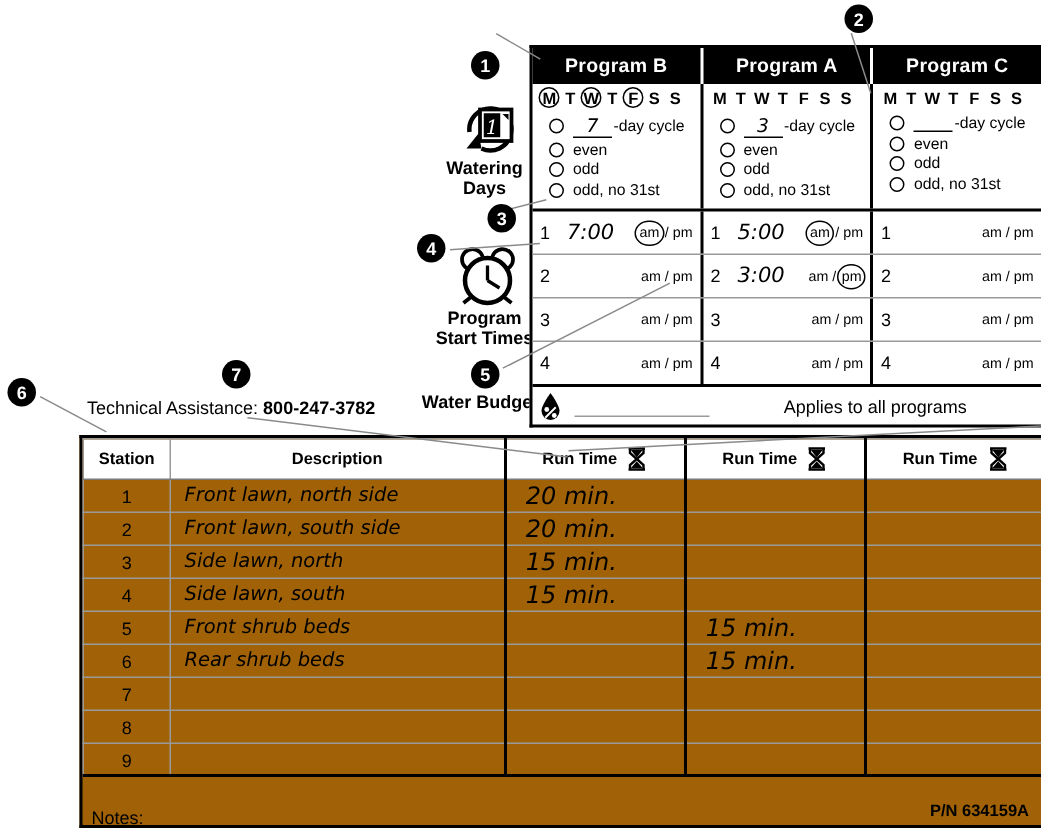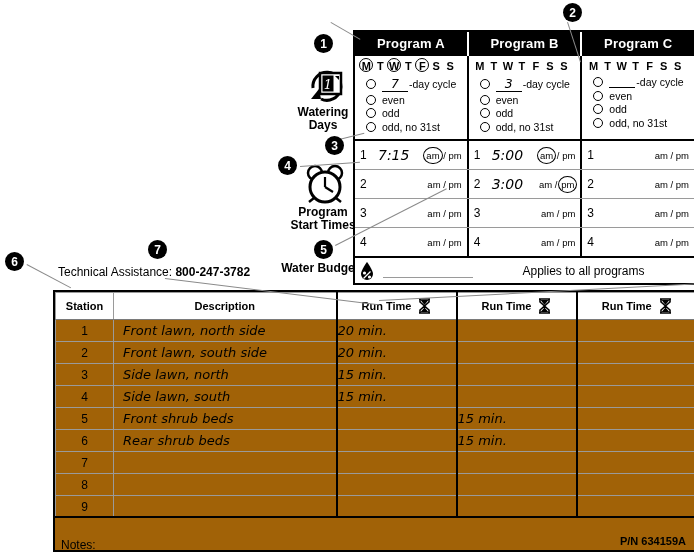--- a/index.html
+++ b/index.html
@@ -189,8 +189,8 @@
 <div id="program-grid">
 
   <div class="prog-header">
+    <div class="ph">Program B</div>
     <div class="ph">Program A</div>
-    <div class="ph">Program B</div>
     <div class="ph">Program C</div>
   </div>
 

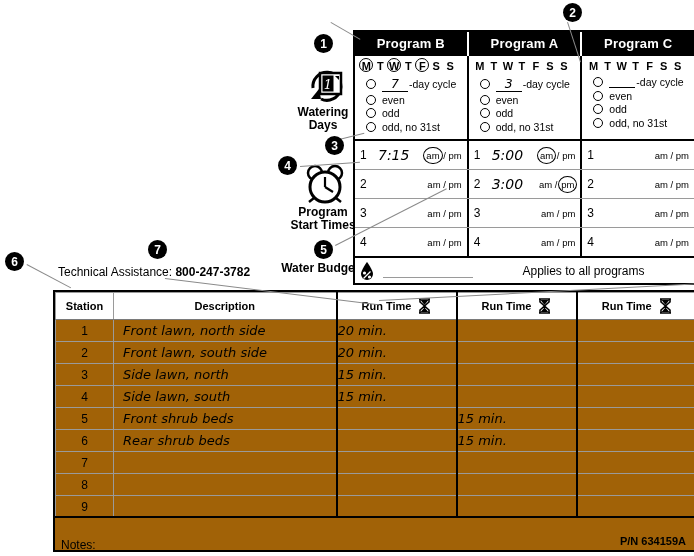--- a/index.html
+++ b/index.html
@@ -287,7 +287,7 @@
   <div class="st-row">
     <div class="st-cell">
       <span class="st-num">1</span>
-      <span class="st-val hand">7:15</span>
+      <span class="st-val hand">7:00</span>
       <span class="ampm"><span class="circ">am</span> / <span>pm</span></span>
     </div>
     <div class="st-cell">

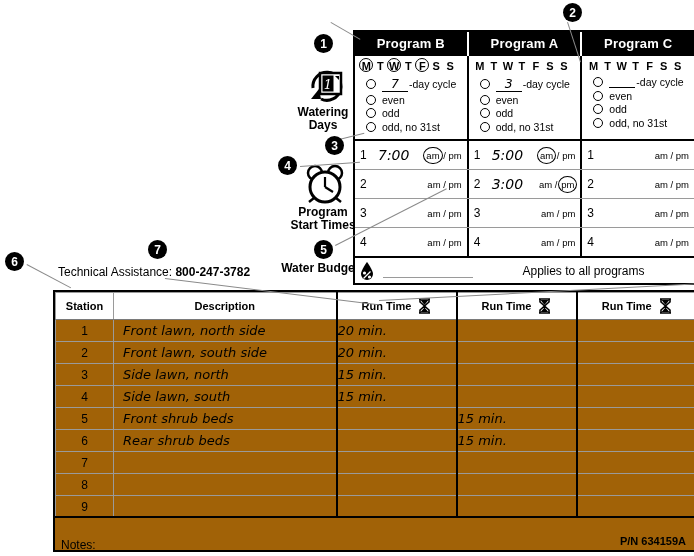--- a/index.html
+++ b/index.html
@@ -115,7 +115,7 @@
   tbody td{height:21px;font-size:12px;}
   td.stn{text-align:center;font-size:12px;font-weight:normal;}
   td.desc{padding-left:9px;font-size:13px;}
-  td.rt{font-size:13px;}
+  td.rt{padding-left:13px;font-size:16px;}
   .notes{
     position:absolute;left:0;bottom:0;width:100%;height:34px;
     border-top:2px solid #000;box-sizing:border-box;

